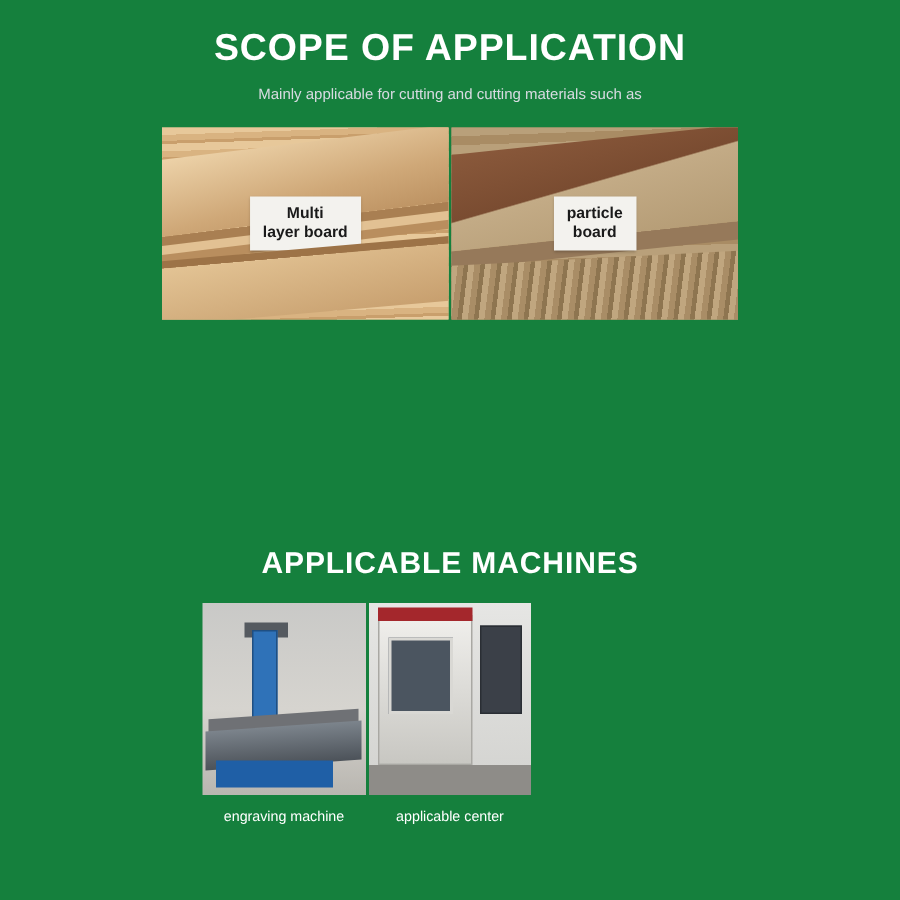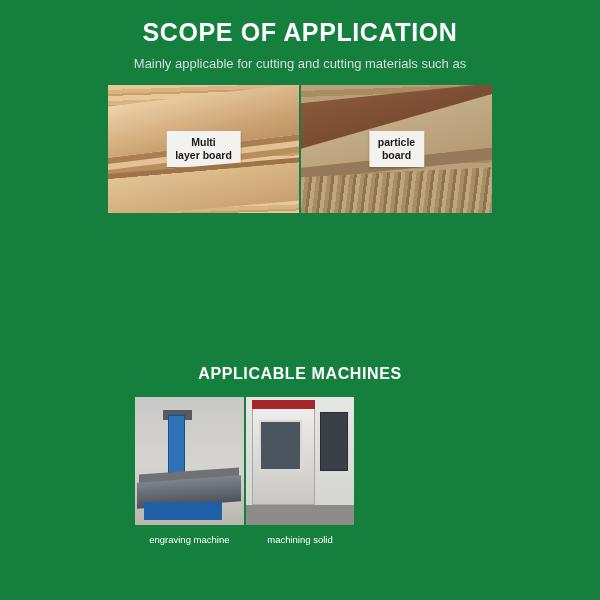--- a/index.html
+++ b/index.html
@@ -29,7 +29,7 @@
   }
   .subtitle {
     color: #d8dbe2;
-    font-size: 13px;
+    font-size: 10px;
     line-height: 15px;
     text-align: center;
     margin-top: 9px;

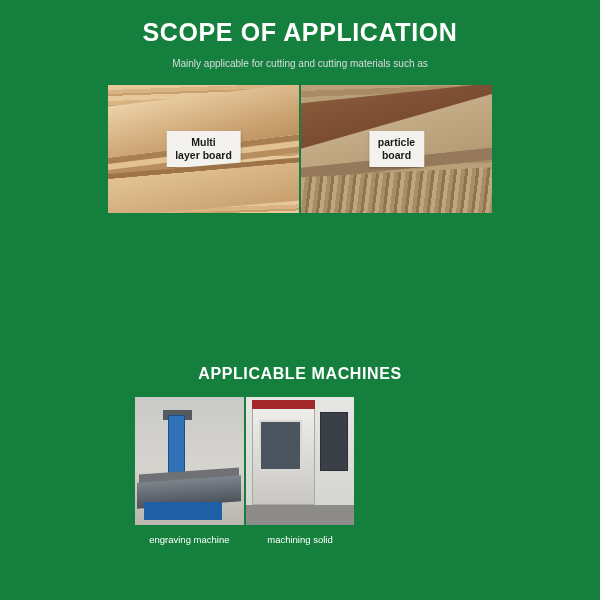--- a/index.html
+++ b/index.html
@@ -170,7 +170,7 @@
   
   .title2 {
     color: #ffffff;
-    font-size: 16px;
+    font-size: 20px;
     font-weight: bold;
     letter-spacing: 0.6px;
     text-align: center;

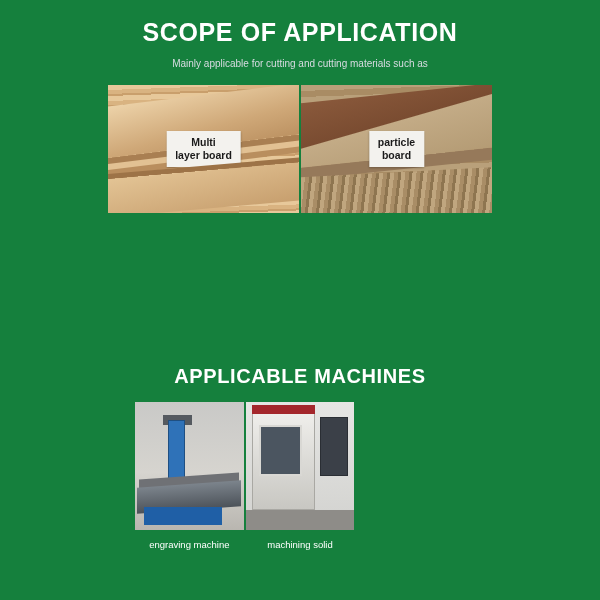--- a/index.html
+++ b/index.html
@@ -327,7 +327,7 @@
         <div class="panel"></div>
         <div class="floor"></div>
       </div>
-      <div class="machine-caption">machining solid</div>
+      <div class="machine-caption">applicable center</div>
     </div>
   </div>
 

